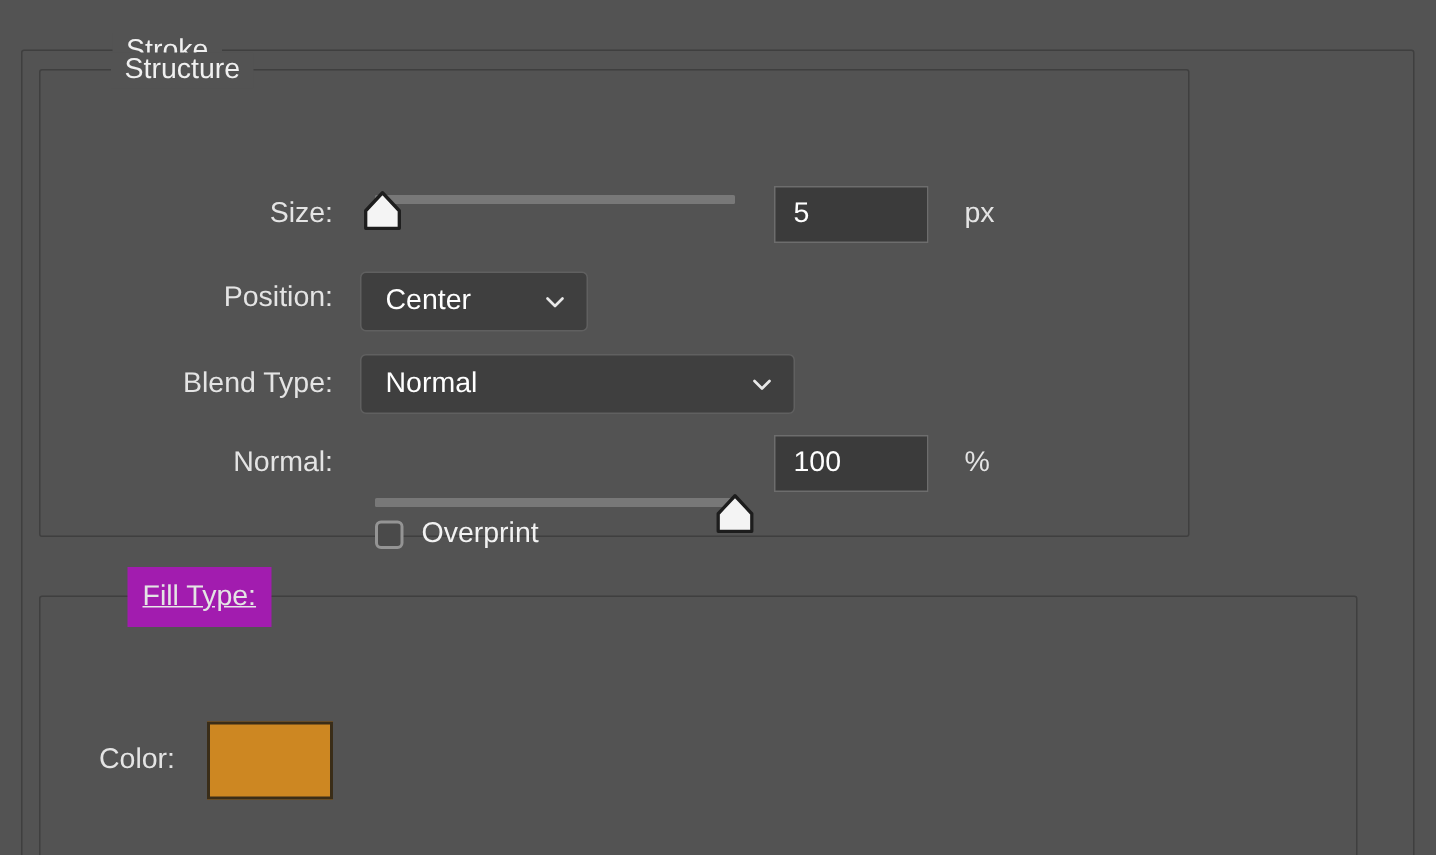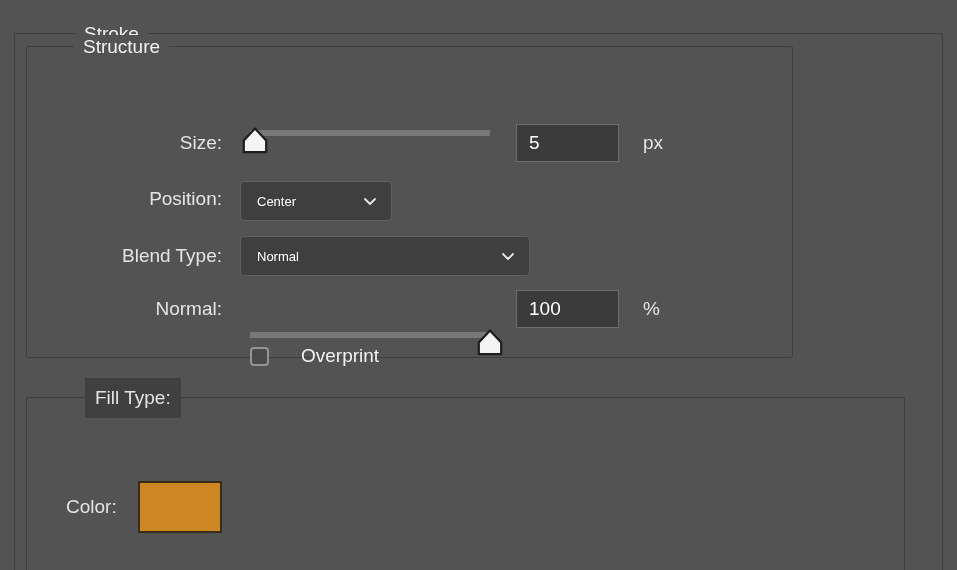--- a/index.html
+++ b/index.html
@@ -108,7 +108,7 @@
     cursor: pointer;
   }
   .select .value {
-    font-size: 13px;
+    font-size: 19px;
     color: #ffffff;
     padding-left: 16px;
     white-space: nowrap;

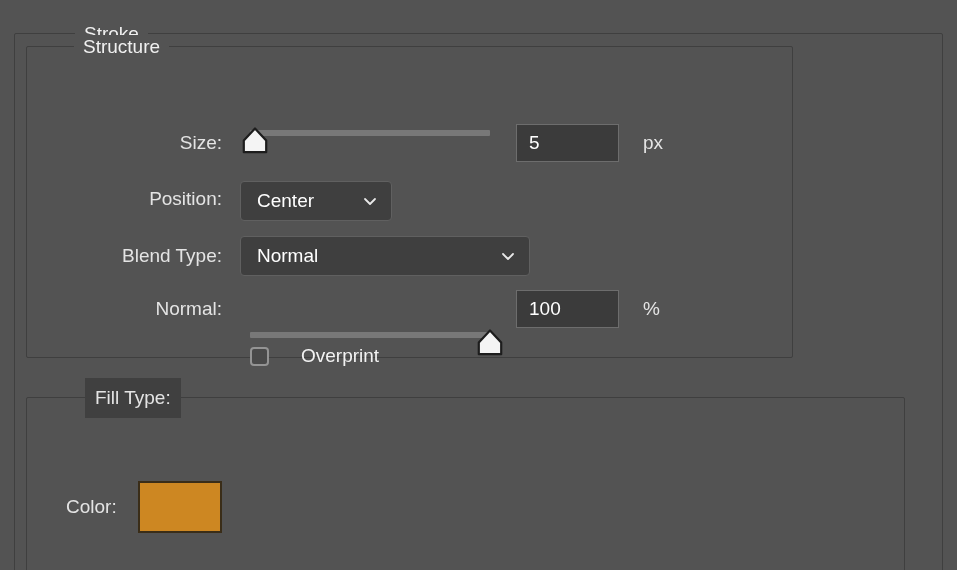--- a/index.html
+++ b/index.html
@@ -170,7 +170,7 @@
   .checkrow {
     display: flex;
     align-items: center;
-    gap: 32px;
+    gap: 12px;
     cursor: pointer;
   }
   .checkbox {

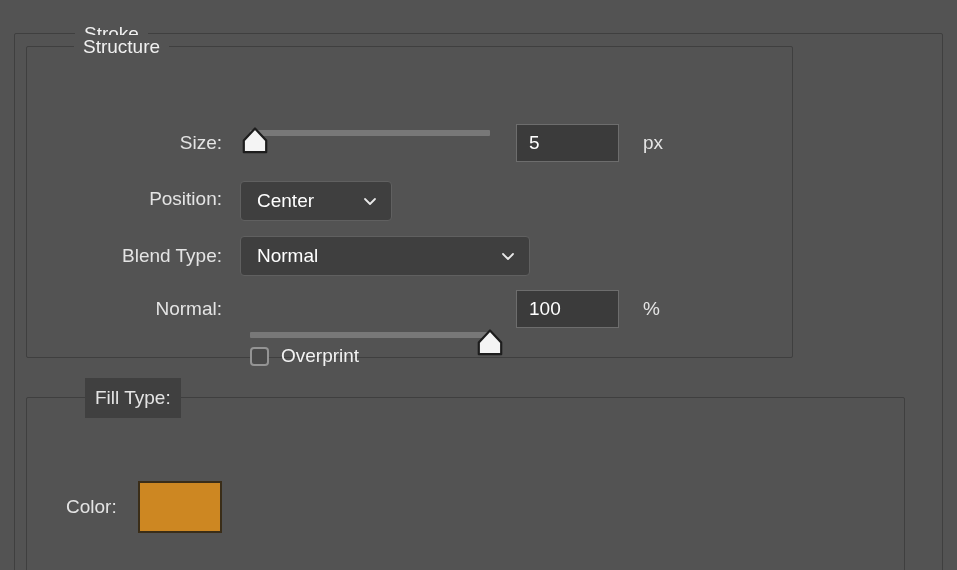--- a/index.html
+++ b/index.html
@@ -61,12 +61,13 @@
     position: absolute;
     top: -20px;
     left: 58px;
-    background: #404040;
+    background: #a21caf;
     padding: 0 10px;
     display: flex;
     align-items: center;
     white-space: nowrap;
     height: 40px;
+    text-decoration: underline;
   }
 
   

